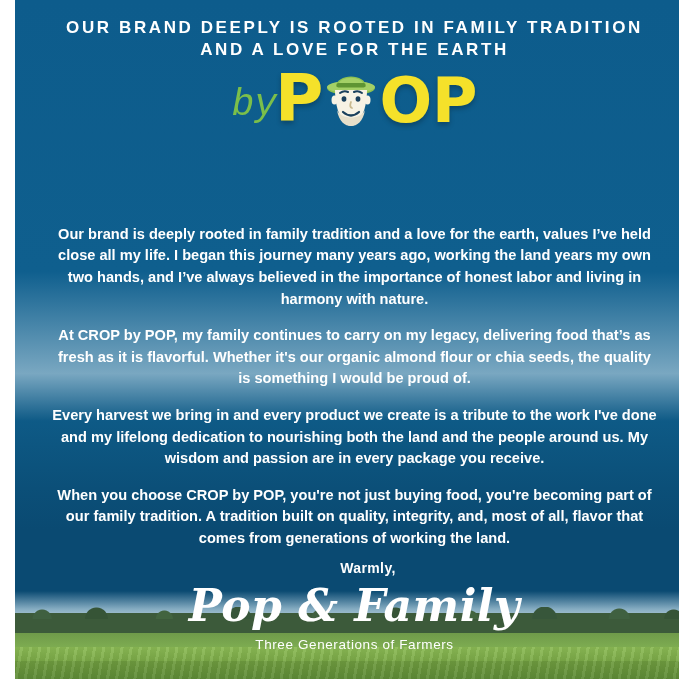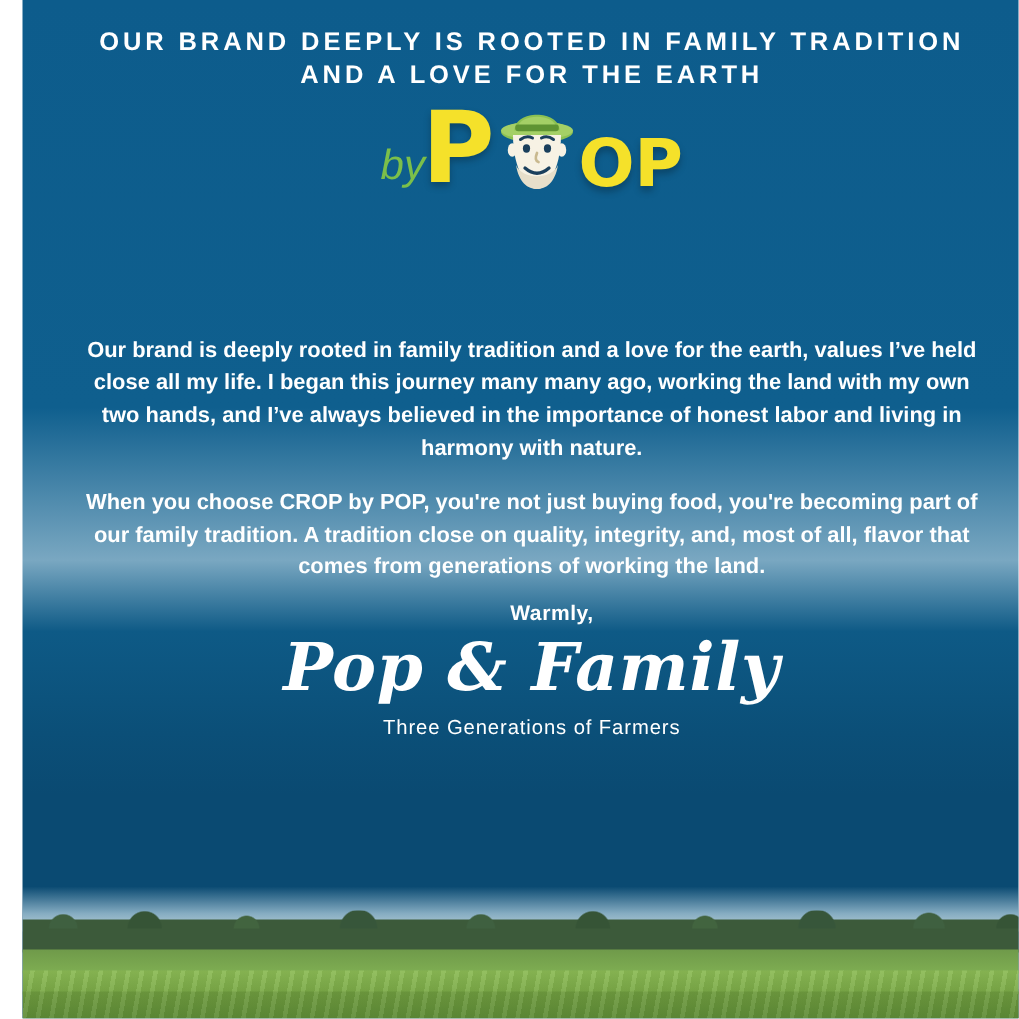--- a/index.html
+++ b/index.html
@@ -131,9 +131,9 @@
   }
   .logo-by {
     color: #7bbf4a;
-    font-size: 28px;
+    font-size: 38px;
     font-style: italic;
-    font-family: Liberation Sans, sans-serif;
+    font-family: Liberation Mono, monospace;
     padding-bottom: 6px;
     margin-right: -4px;
   }

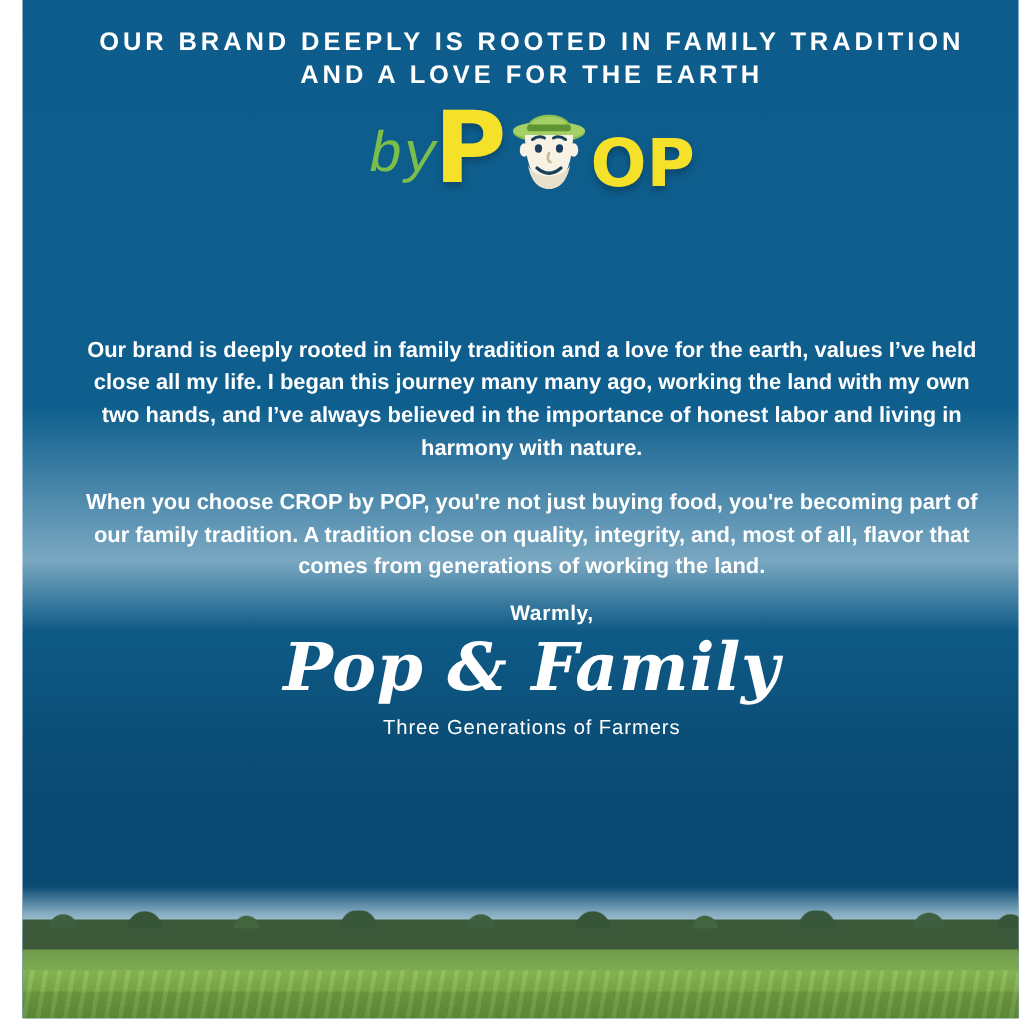--- a/index.html
+++ b/index.html
@@ -153,7 +153,7 @@
   }
   .logo-op {
     color: #f5e12a;
-    font-size: 44px;
+    font-size: 62px;
     font-weight: bold;
     font-family: "DejaVu Sans", sans-serif;
     line-height: 1;

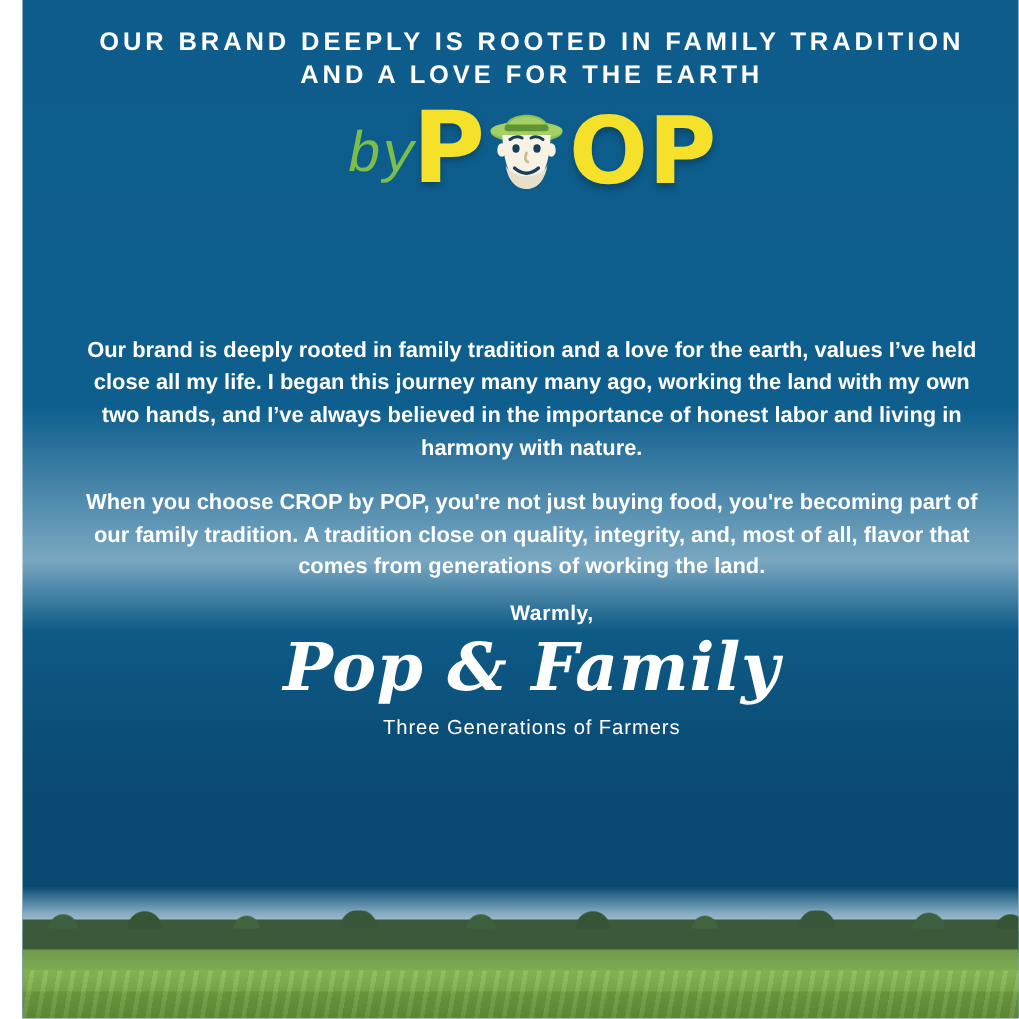--- a/index.html
+++ b/index.html
@@ -254,7 +254,7 @@
     </div>
 
     <div class="body-copy">
-      <p>Our brand is deeply rooted in family tradition and a love for the earth, values I’ve held close all my life. I began this journey many many ago, working the land with my own two hands, and I’ve always believed in the importance of honest labor and living in harmony with nature.</p>
+      <p>Our brand is deeply rooted in family tradition and a love for the earth, values I’ve held close all my life. I began this journey many years ago, working the land years my own two hands, and I’ve always believed in the importance of honest labor and living in harmony with nature.</p>
       <p>When you choose CROP by POP, you're not just buying food, you're becoming part of our family tradition. A tradition close on quality, integrity, and, most of all, flavor that comes from generations of working the land.</p>
     </div>
 

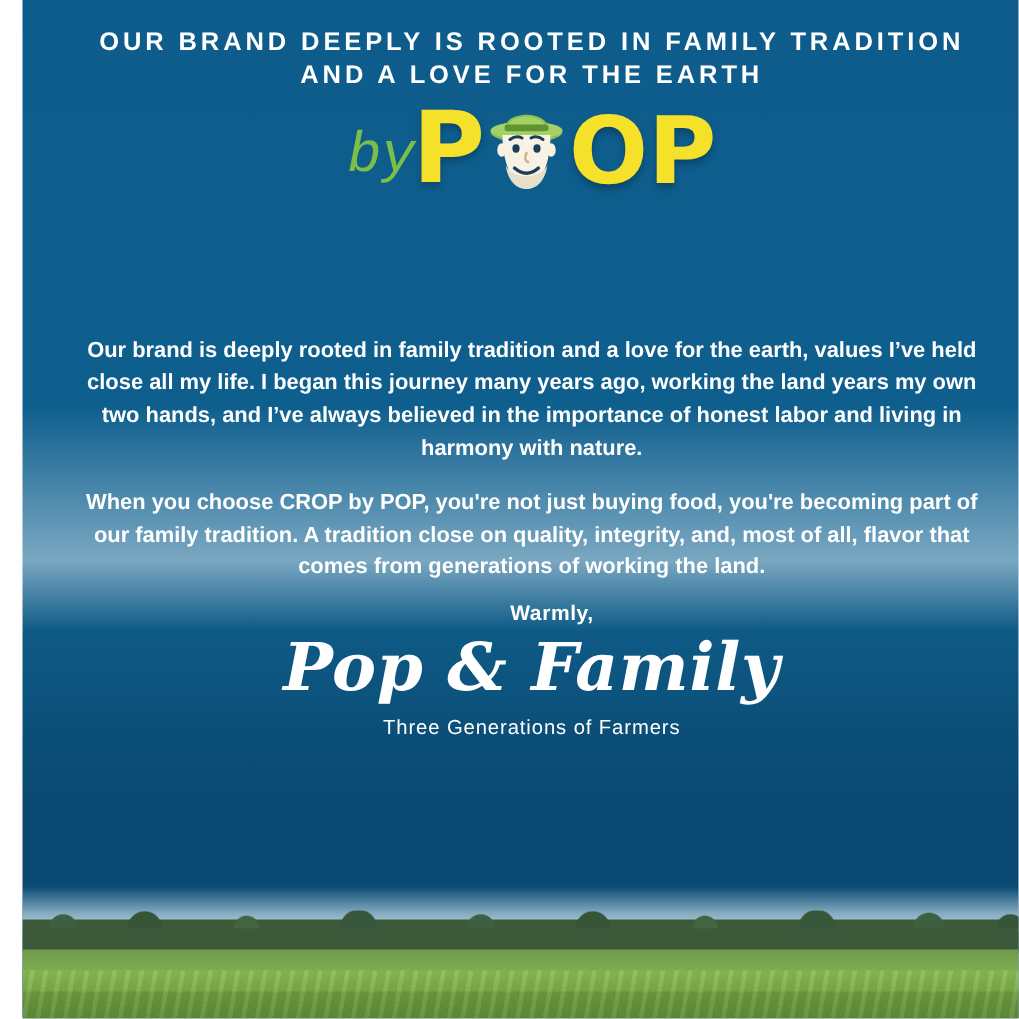--- a/index.html
+++ b/index.html
@@ -255,6 +255,7 @@
 
     <div class="body-copy">
       <p>Our brand is deeply rooted in family tradition and a love for the earth, values I’ve held close all my life. I began this journey many years ago, working the land years my own two hands, and I’ve always believed in the importance of honest labor and living in harmony with nature.</p>
+      <p>At CROP by POP, my family continues to carry on my legacy, delivering food that’s as fresh as it is flavorful. Whether it's our organic almond flour or chia seeds, the quality is something I would be proud of.</p>
       <p>When you choose CROP by POP, you're not just buying food, you're becoming part of our family tradition. A tradition close on quality, integrity, and, most of all, flavor that comes from generations of working the land.</p>
     </div>
 

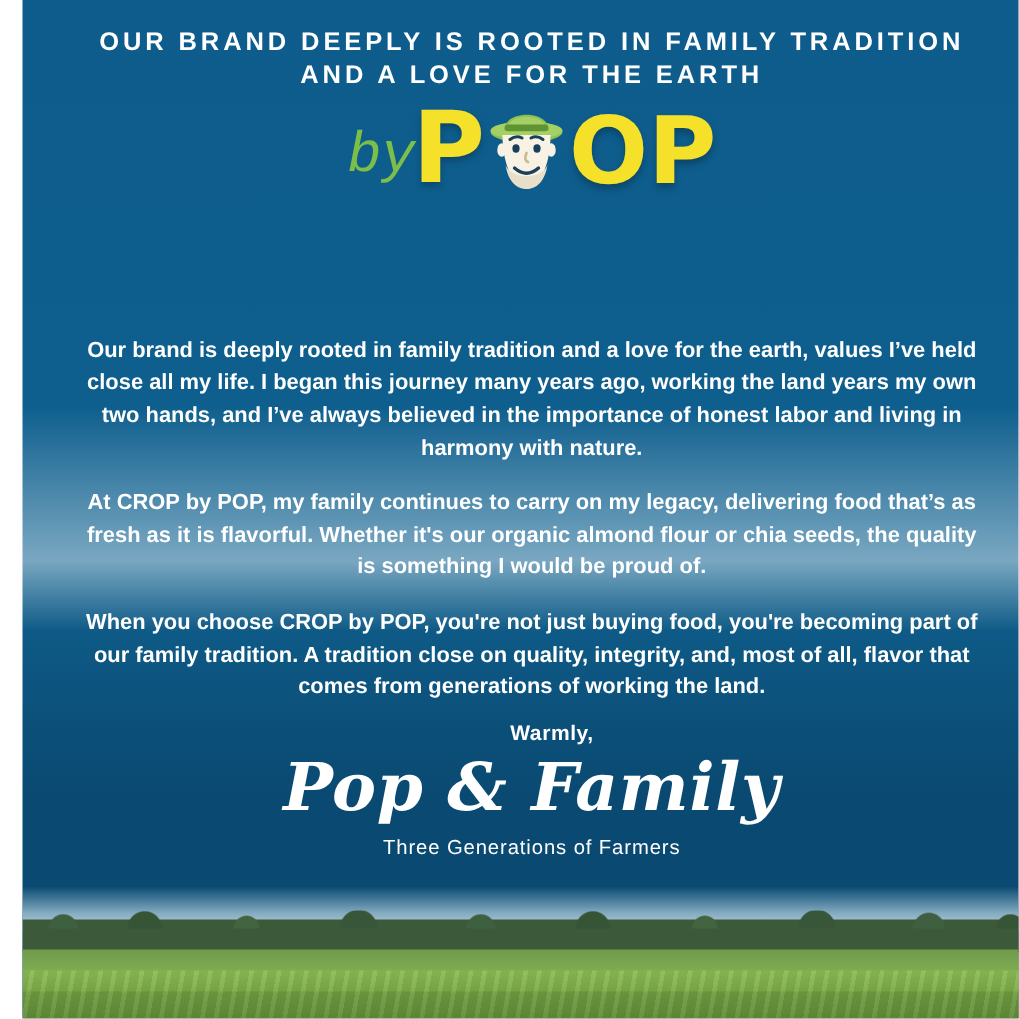--- a/index.html
+++ b/index.html
@@ -256,6 +256,7 @@
     <div class="body-copy">
       <p>Our brand is deeply rooted in family tradition and a love for the earth, values I’ve held close all my life. I began this journey many years ago, working the land years my own two hands, and I’ve always believed in the importance of honest labor and living in harmony with nature.</p>
       <p>At CROP by POP, my family continues to carry on my legacy, delivering food that’s as fresh as it is flavorful. Whether it's our organic almond flour or chia seeds, the quality is something I would be proud of.</p>
+      <p>Every harvest we bring in and every product we create is a tribute to the work I've done and my lifelong dedication to nourishing both the land and the people around us. My wisdom and passion are in every package you receive.</p>
       <p>When you choose CROP by POP, you're not just buying food, you're becoming part of our family tradition. A tradition close on quality, integrity, and, most of all, flavor that comes from generations of working the land.</p>
     </div>
 

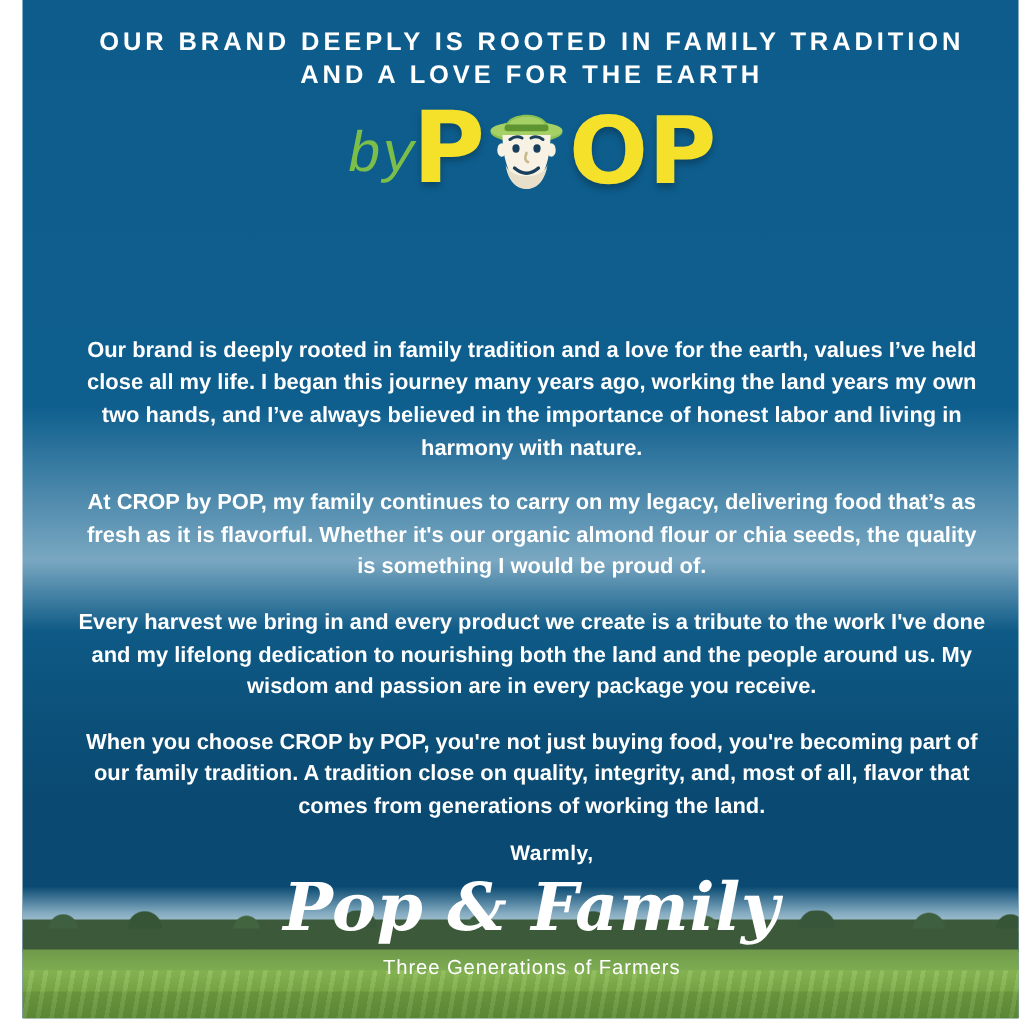--- a/index.html
+++ b/index.html
@@ -257,7 +257,7 @@
       <p>Our brand is deeply rooted in family tradition and a love for the earth, values I’ve held close all my life. I began this journey many years ago, working the land years my own two hands, and I’ve always believed in the importance of honest labor and living in harmony with nature.</p>
       <p>At CROP by POP, my family continues to carry on my legacy, delivering food that’s as fresh as it is flavorful. Whether it's our organic almond flour or chia seeds, the quality is something I would be proud of.</p>
       <p>Every harvest we bring in and every product we create is a tribute to the work I've done and my lifelong dedication to nourishing both the land and the people around us. My wisdom and passion are in every package you receive.</p>
-      <p>When you choose CROP by POP, you're not just buying food, you're becoming part of our family tradition. A tradition close on quality, integrity, and, most of all, flavor that comes from generations of working the land.</p>
+      <p>When you choose CROP by POP, you're not just buying food, you're becoming part of our family tradition. A tradition built on quality, integrity, and, most of all, flavor that comes from generations of working the land.</p>
     </div>
 
     <div class="signoff">

